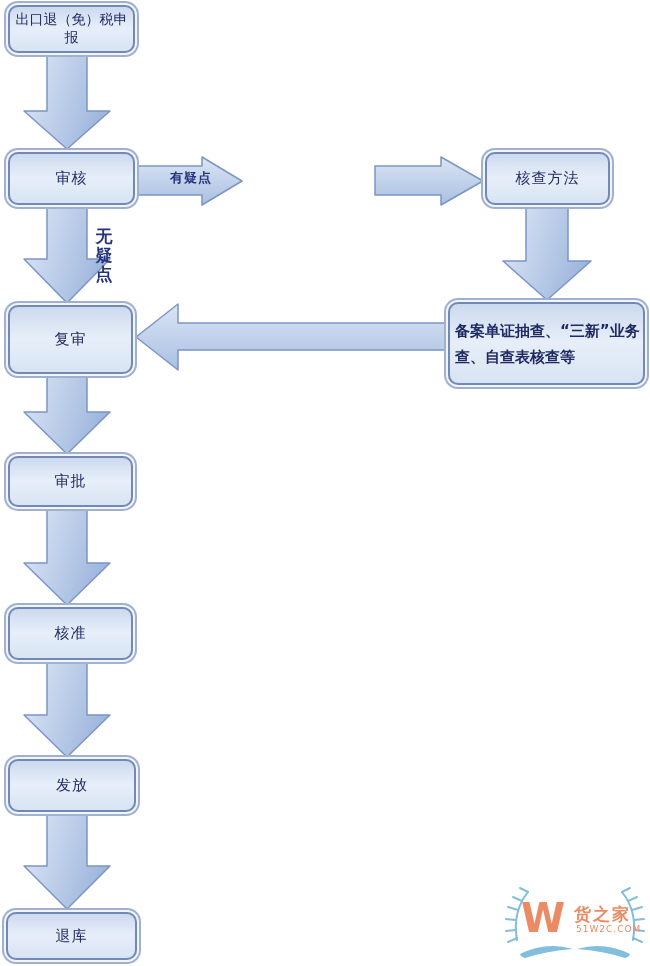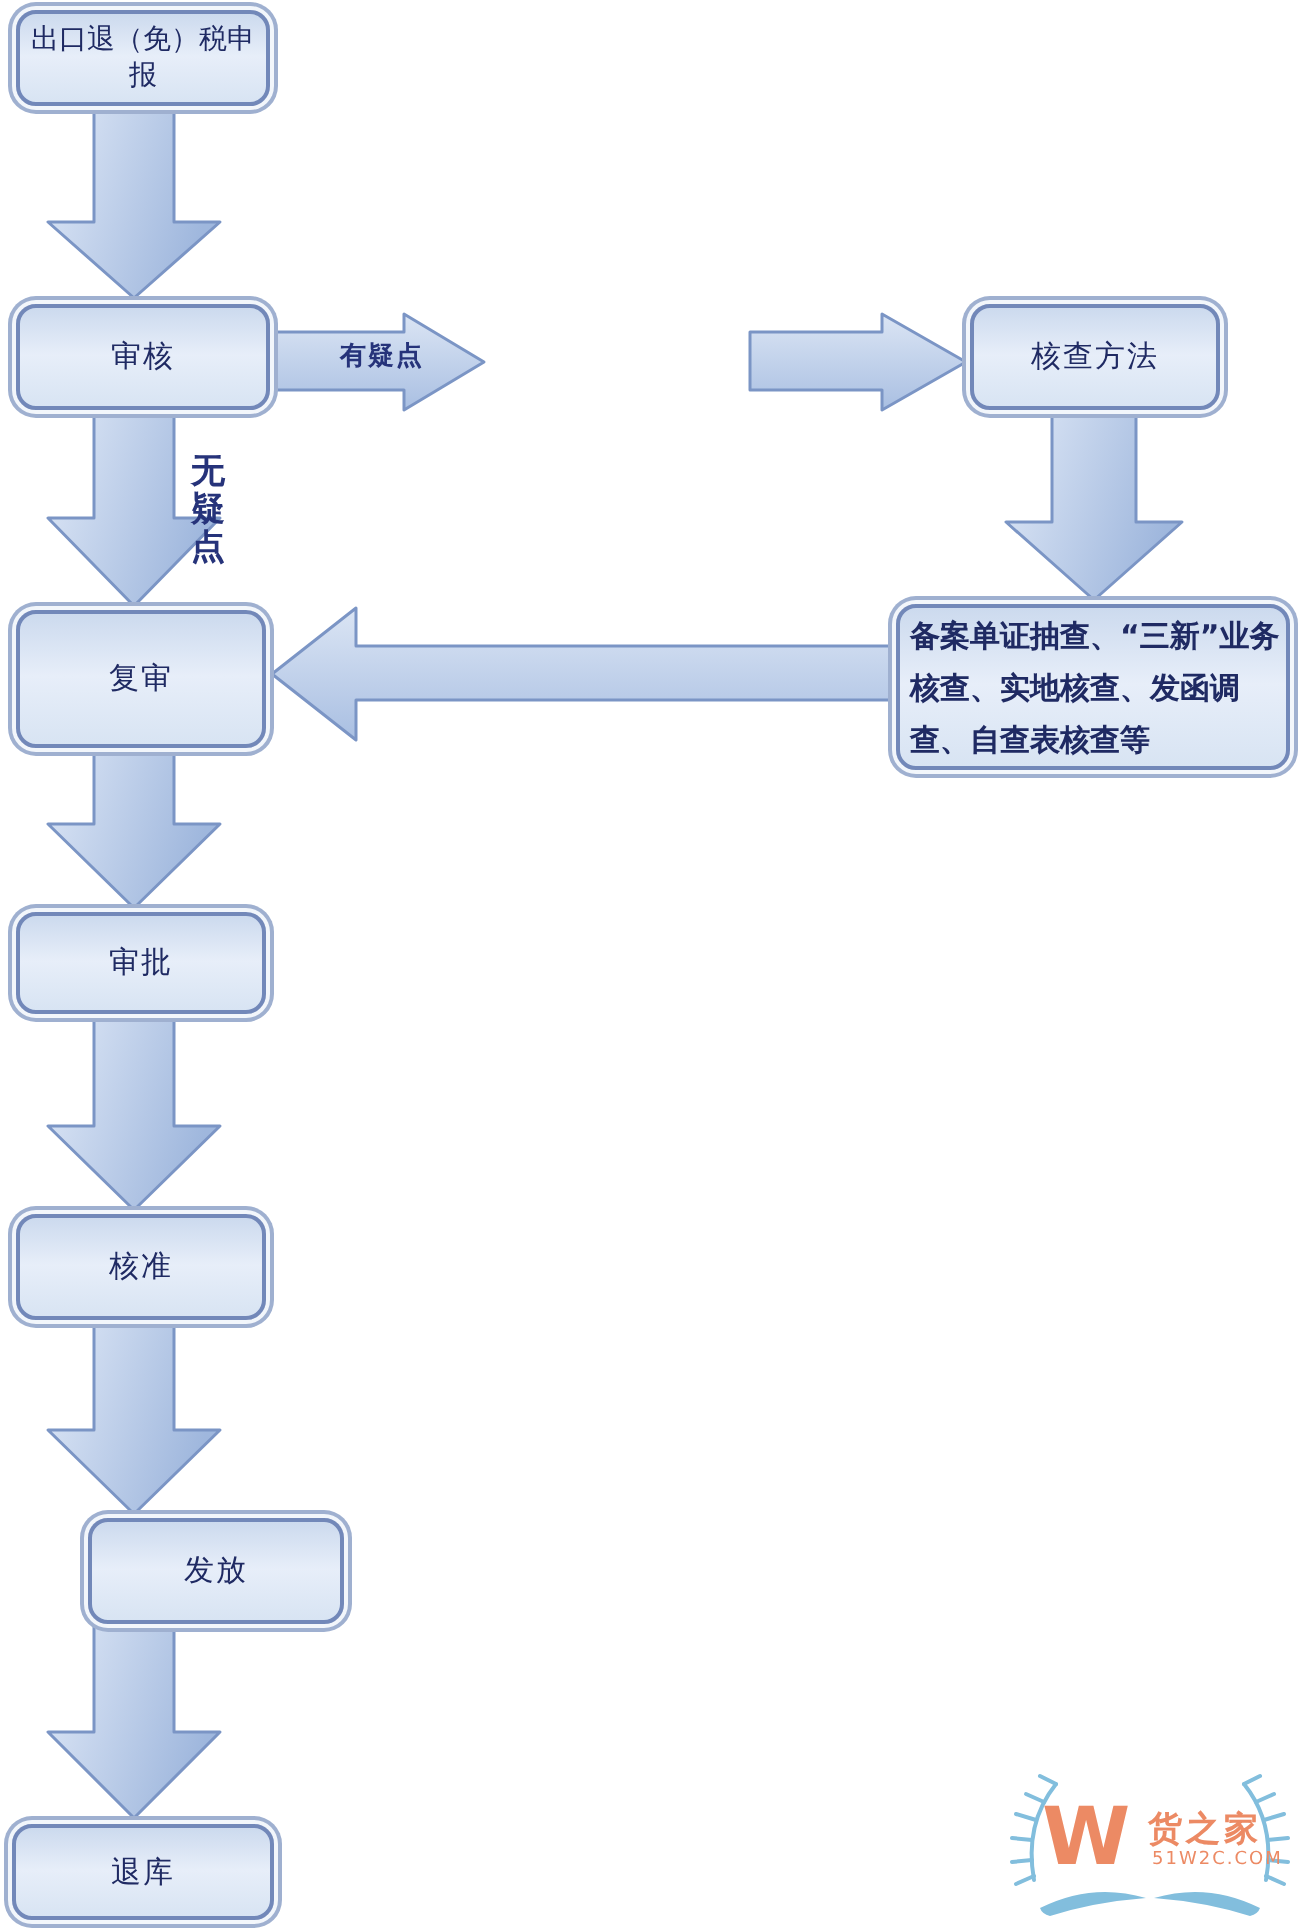--- a/index.html
+++ b/index.html
@@ -99,7 +99,6 @@
 
   <div class="node b-methods">
     <div class="mline">备案单证抽查、“三新”业务</div>
-    <div class="mline">核查、实地核查、发函调</div>
     <div class="mline">查、自查表核查等</div>
   </div>
 

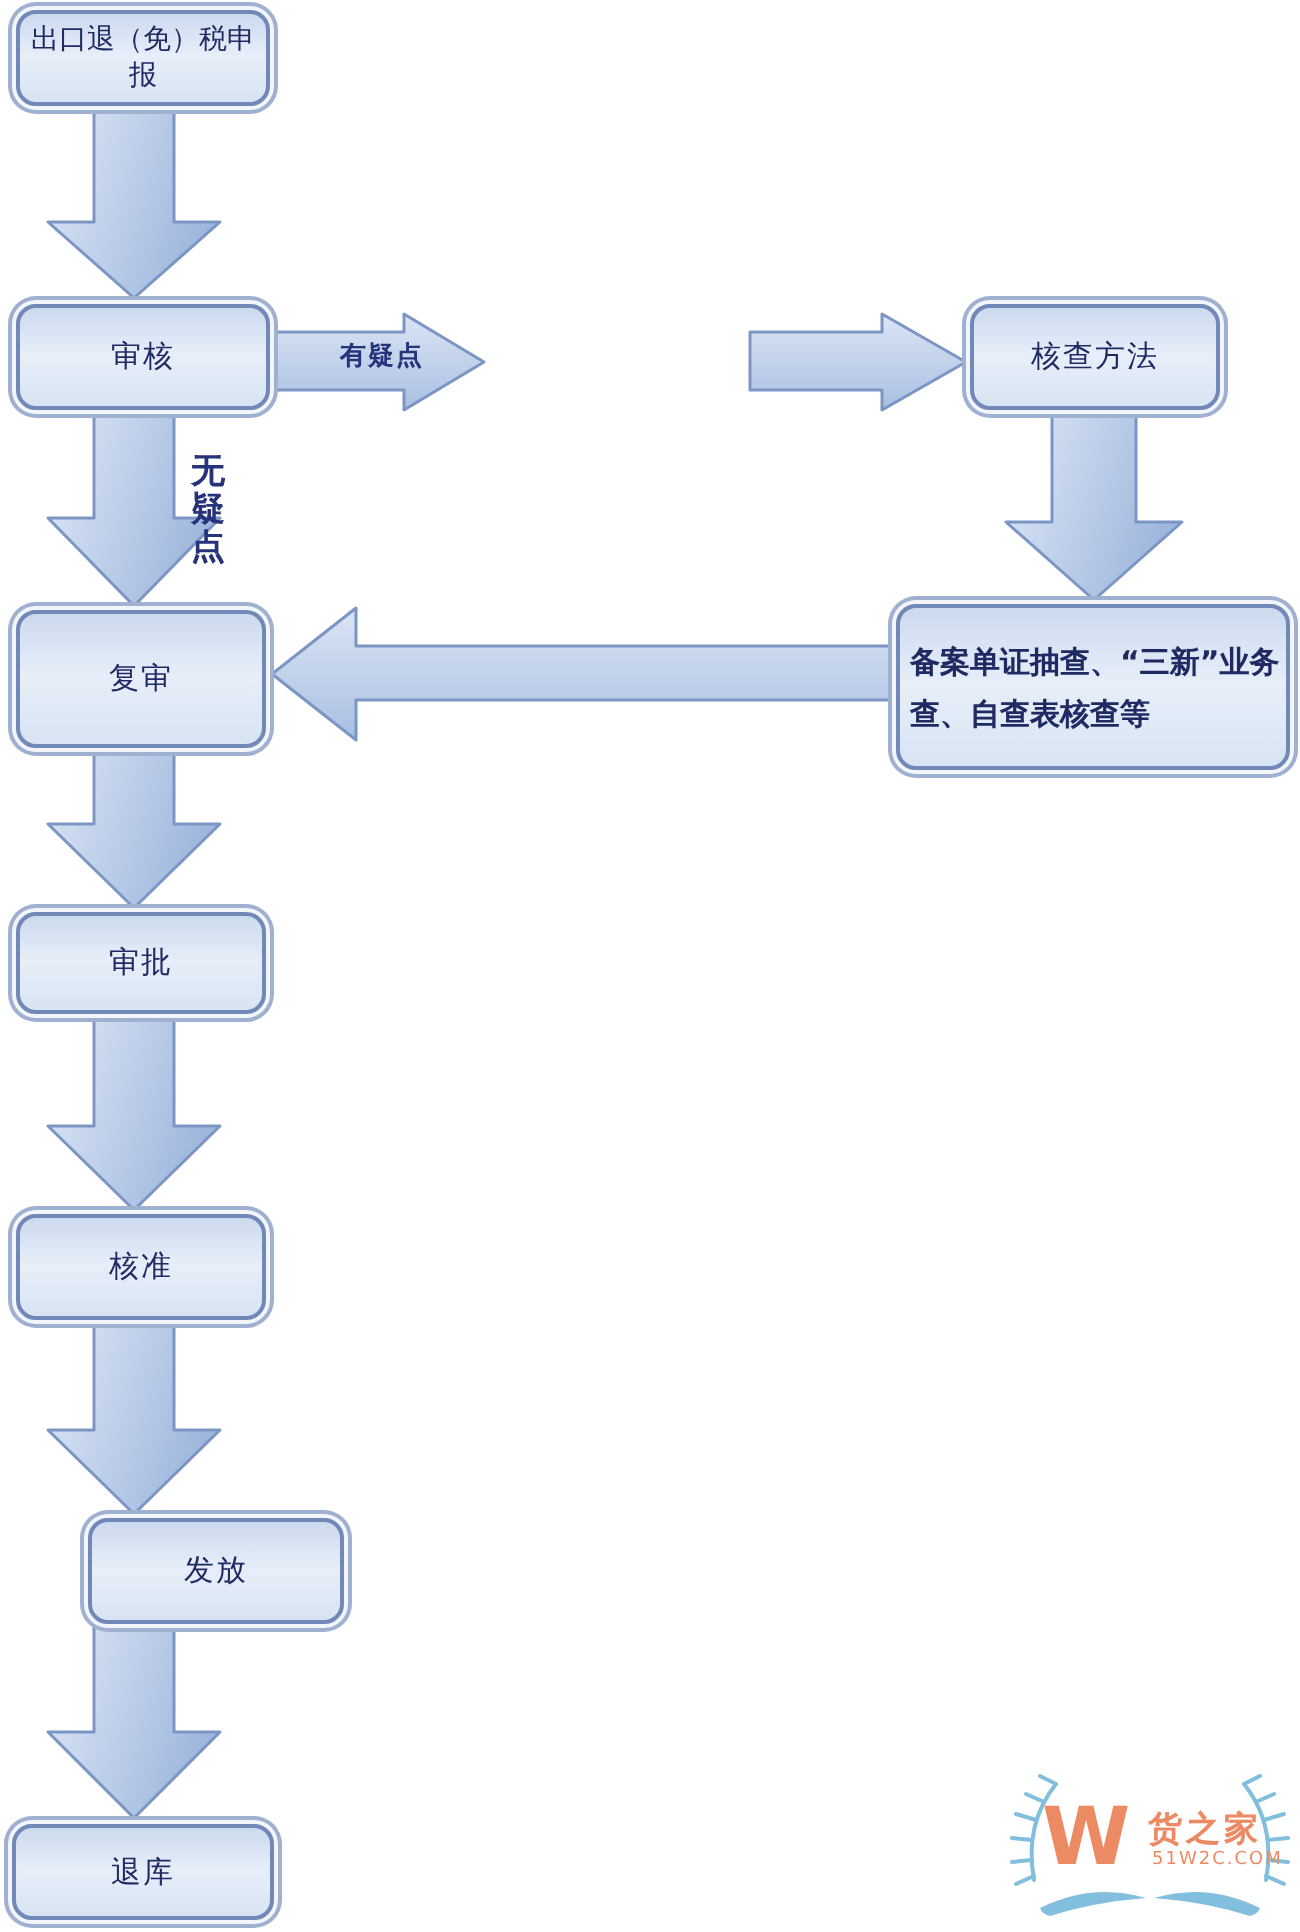--- a/index.html
+++ b/index.html
@@ -33,7 +33,7 @@
   .b-recheck{left:8px;top:305px;width:125px;height:69px;}
   .b-approve{left:8px;top:456px;width:125px;height:51px;align-items:center;}
   .b-authorize{left:8px;top:607px;width:125px;height:53px;}
-  .b-issue{left:8px;top:759px;width:128px;height:53px;margin-left:36px;}
+  .b-issue{left:8px;top:759px;width:128px;height:53px;}
   .b-refund{left:6px;top:912px;width:131px;height:48px;}
   .b-methods{
     left:448px;top:302px;width:197px;height:83px;

